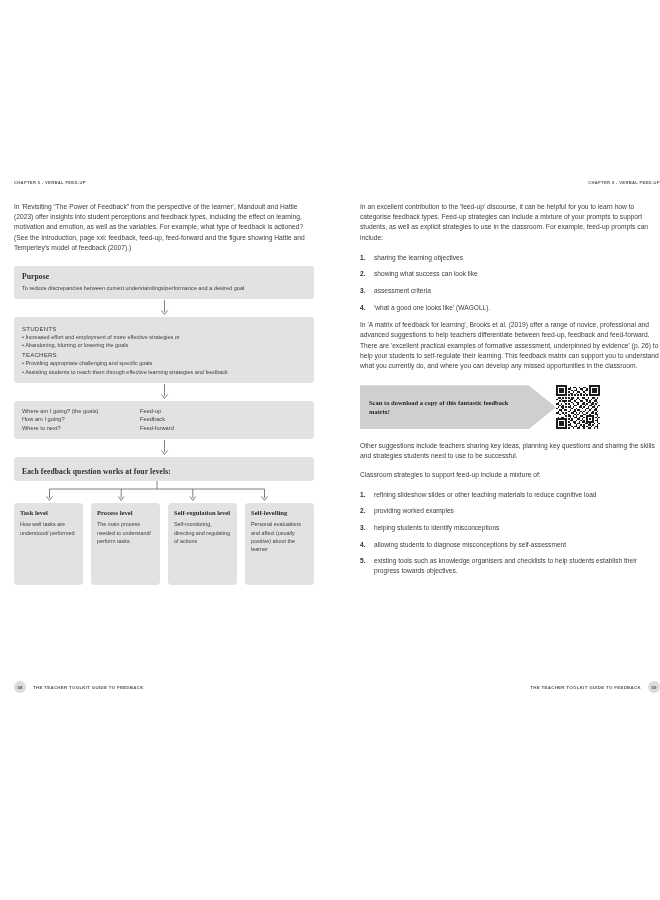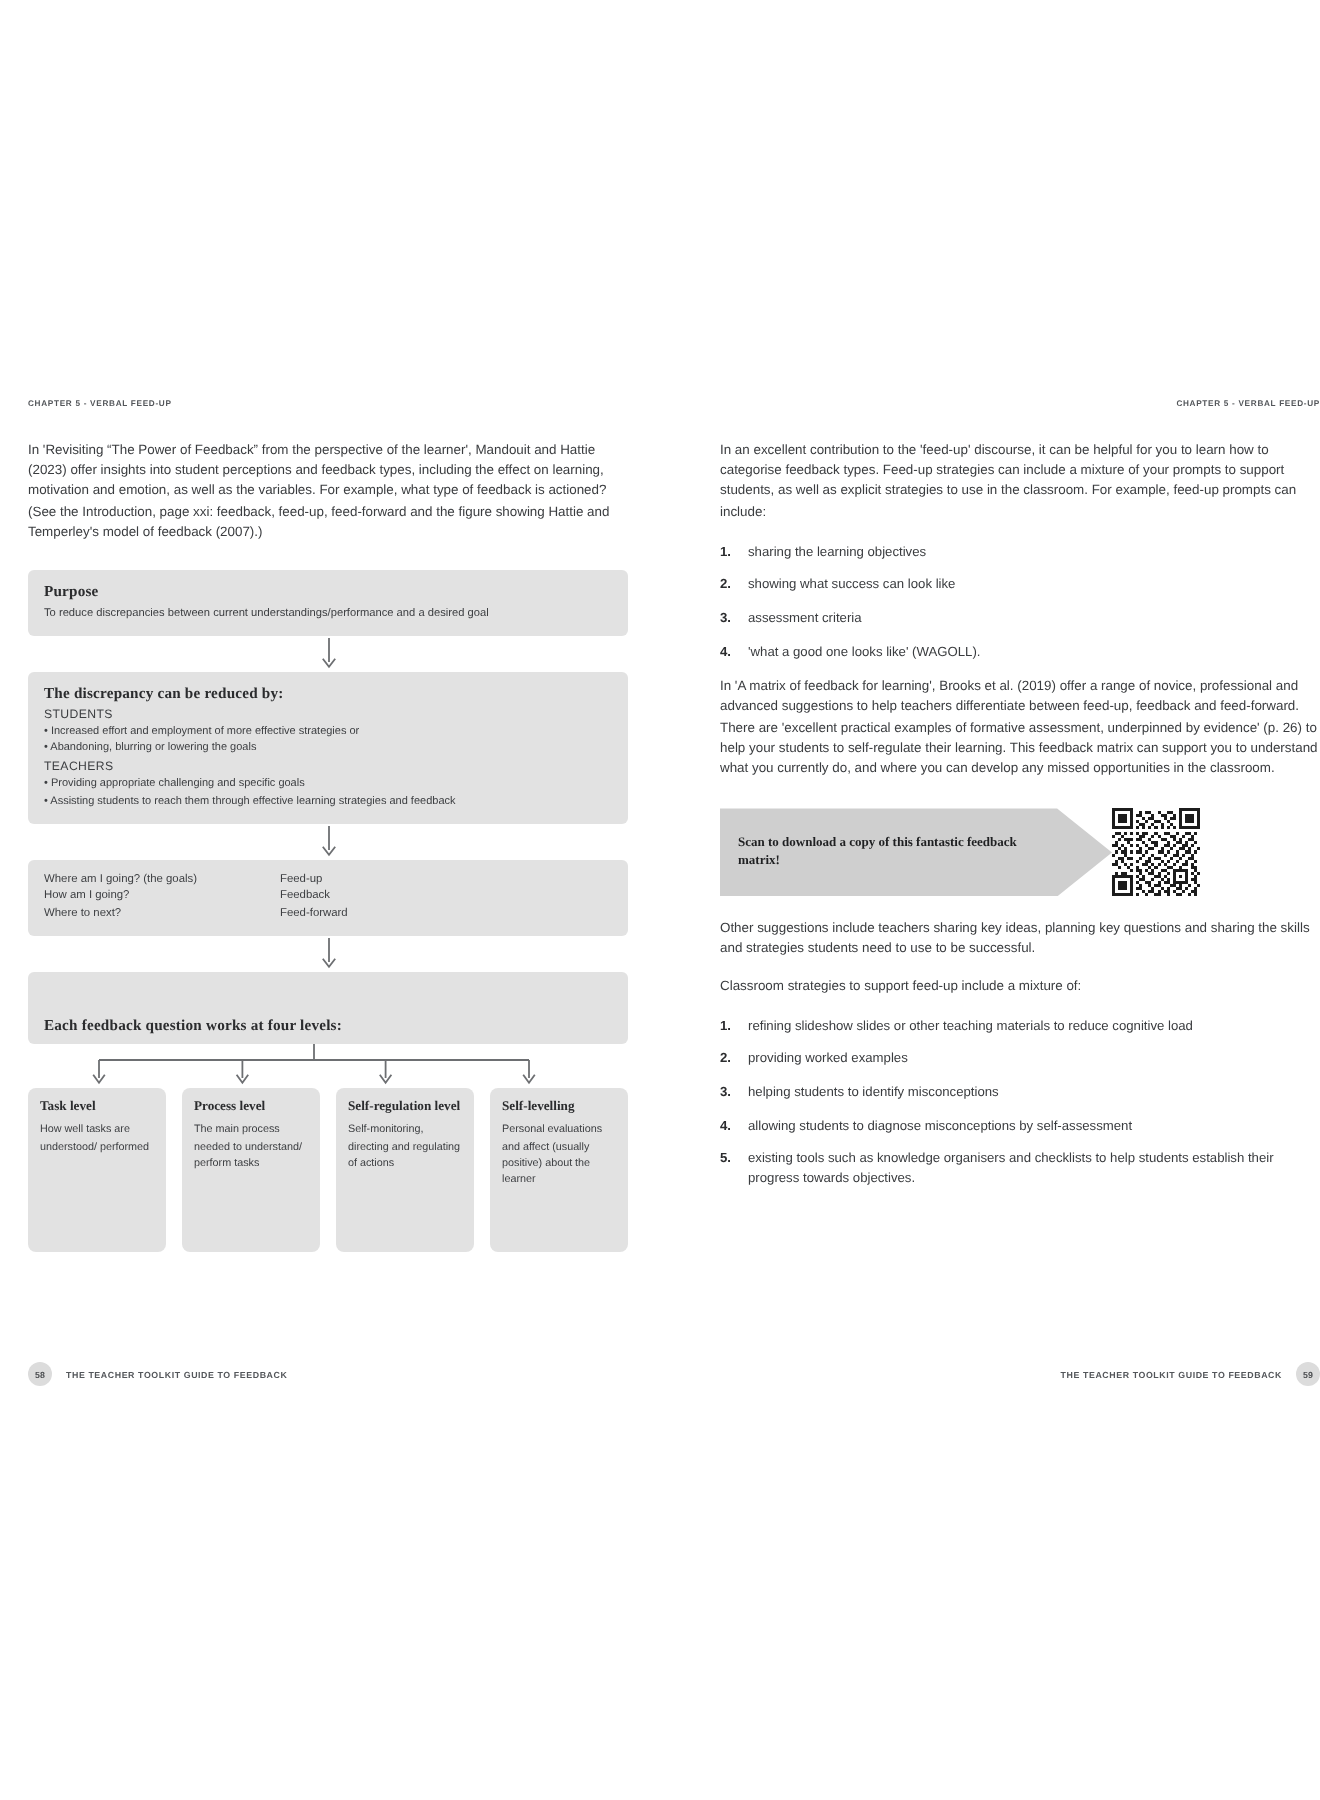--- a/index.html
+++ b/index.html
@@ -19,7 +19,7 @@
   .spread {
     position: absolute;
     left: 0;
-    top: 199px;
+    top: 180px;
     width: 660px;
     height: 515px;
   }

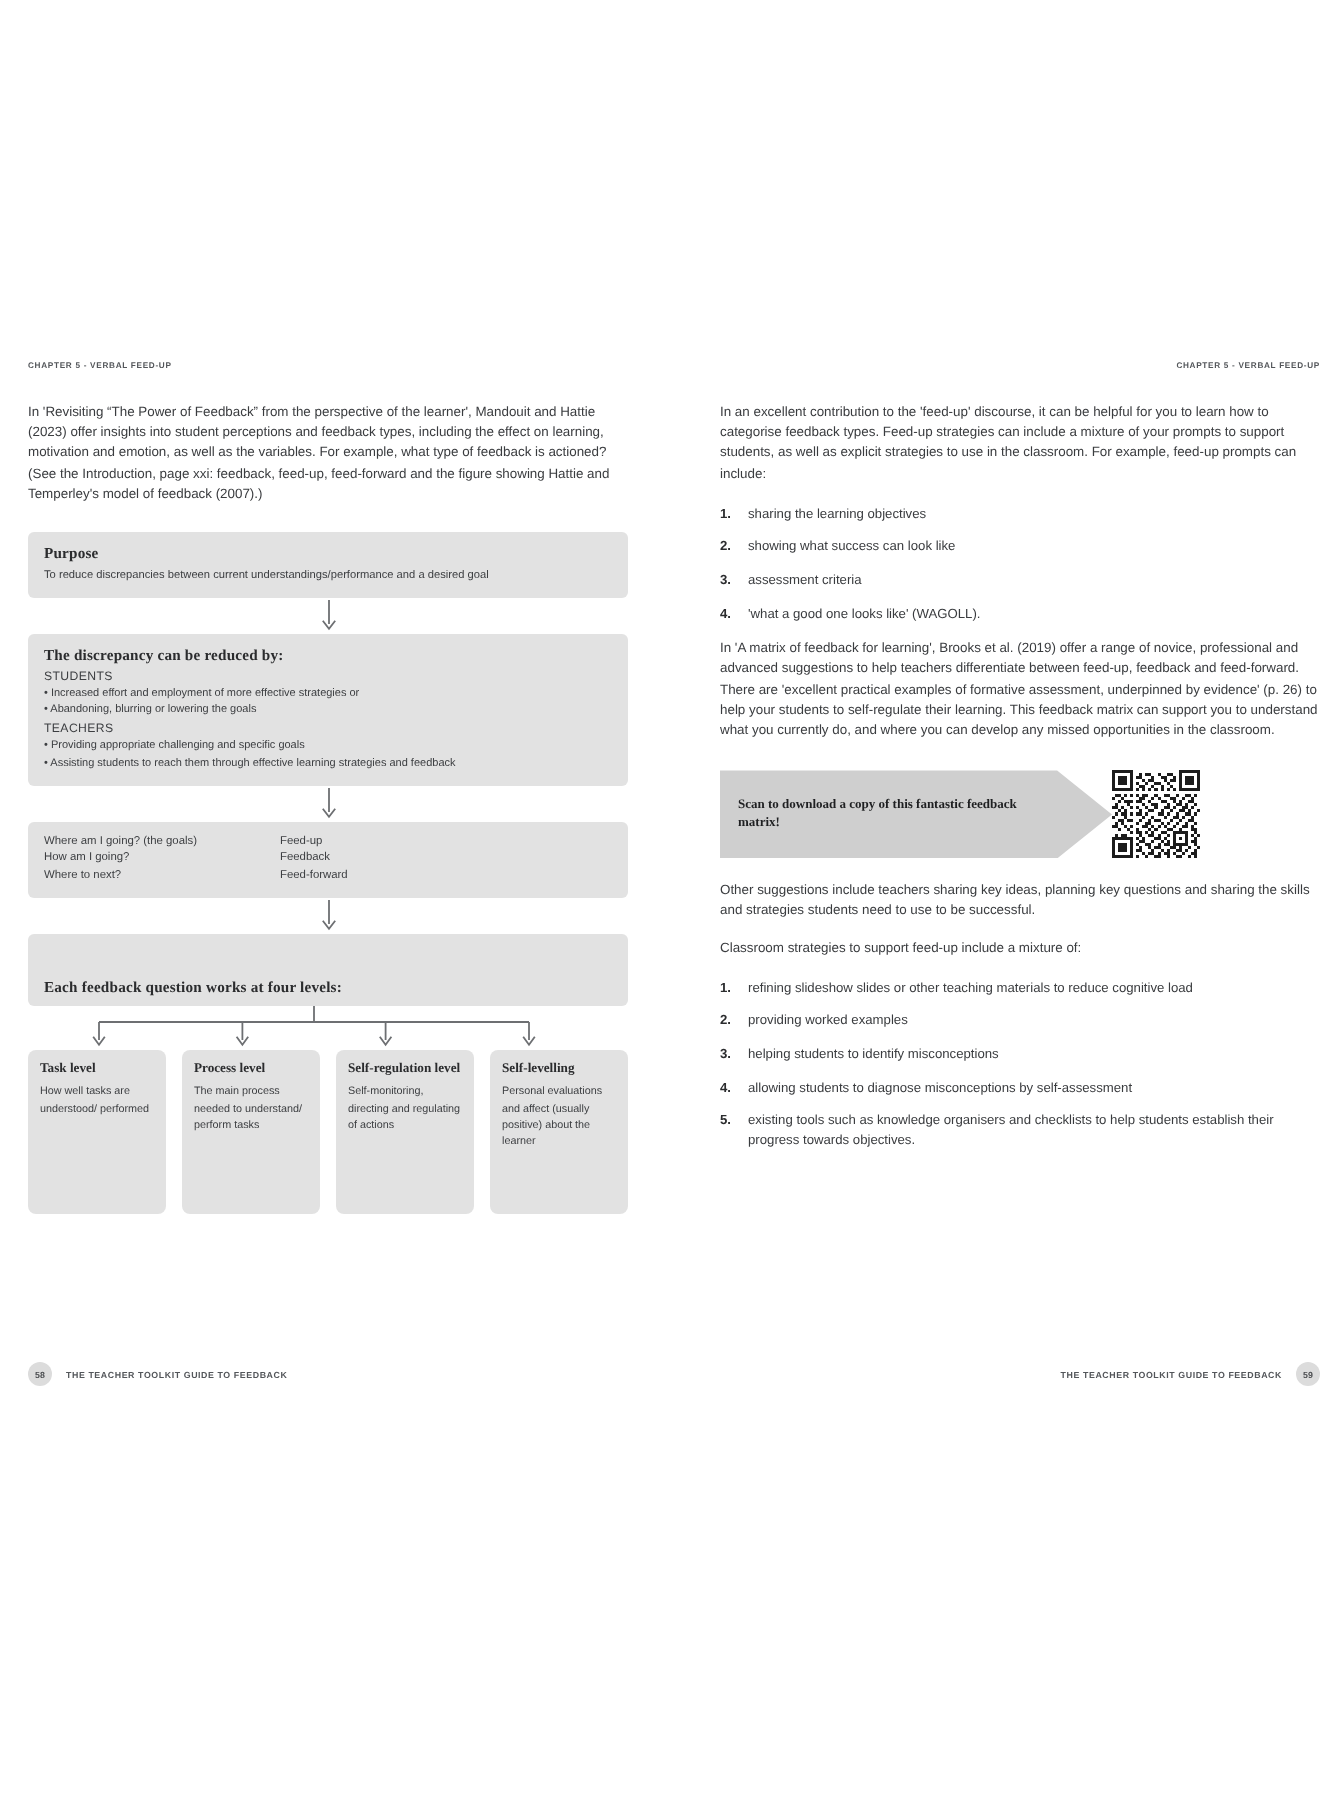--- a/index.html
+++ b/index.html
@@ -255,7 +255,6 @@
       </div>
 
       <div class="dbox">
-        <div class="dbox-title">The discrepancy can be reduced by:</div>
         <div class="dbox-label">STUDENTS</div>
         <div class="dbox-bullet">• Increased effort and employment of more effective strategies or</div>
         <div class="dbox-bullet">• Abandoning, blurring or lowering the goals</div>

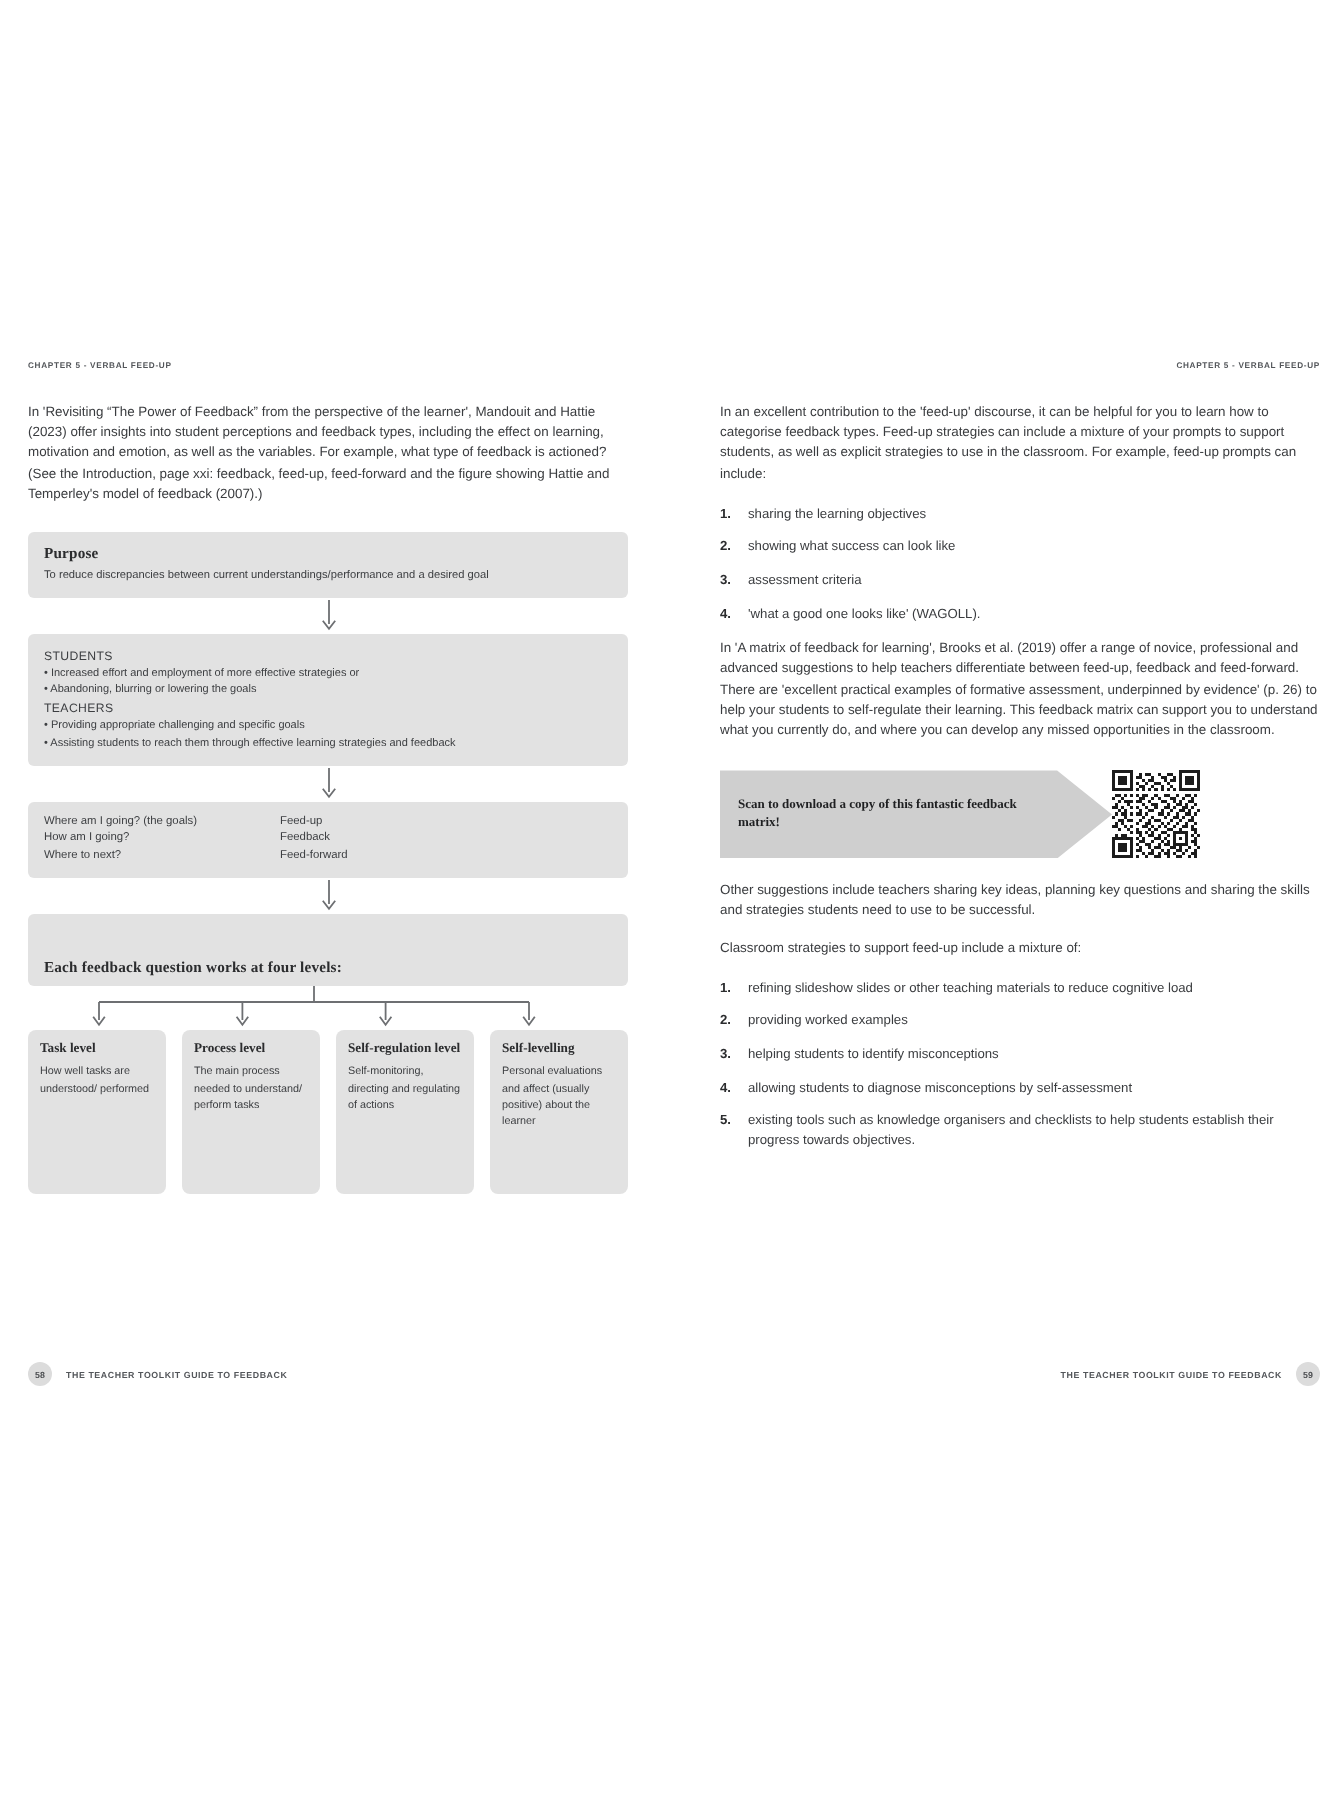--- a/index.html
+++ b/index.html
@@ -292,7 +292,7 @@
         </svg>
       </div>
 
-      <div class="dbox" style="padding-top:22px;padding-bottom:5px;">
+      <div class="dbox" style="padding-top:10px;padding-bottom:5px;">
         <div class="dbox-title" style="margin-bottom:0;">Each feedback question works at four levels:</div>
       </div>
 

